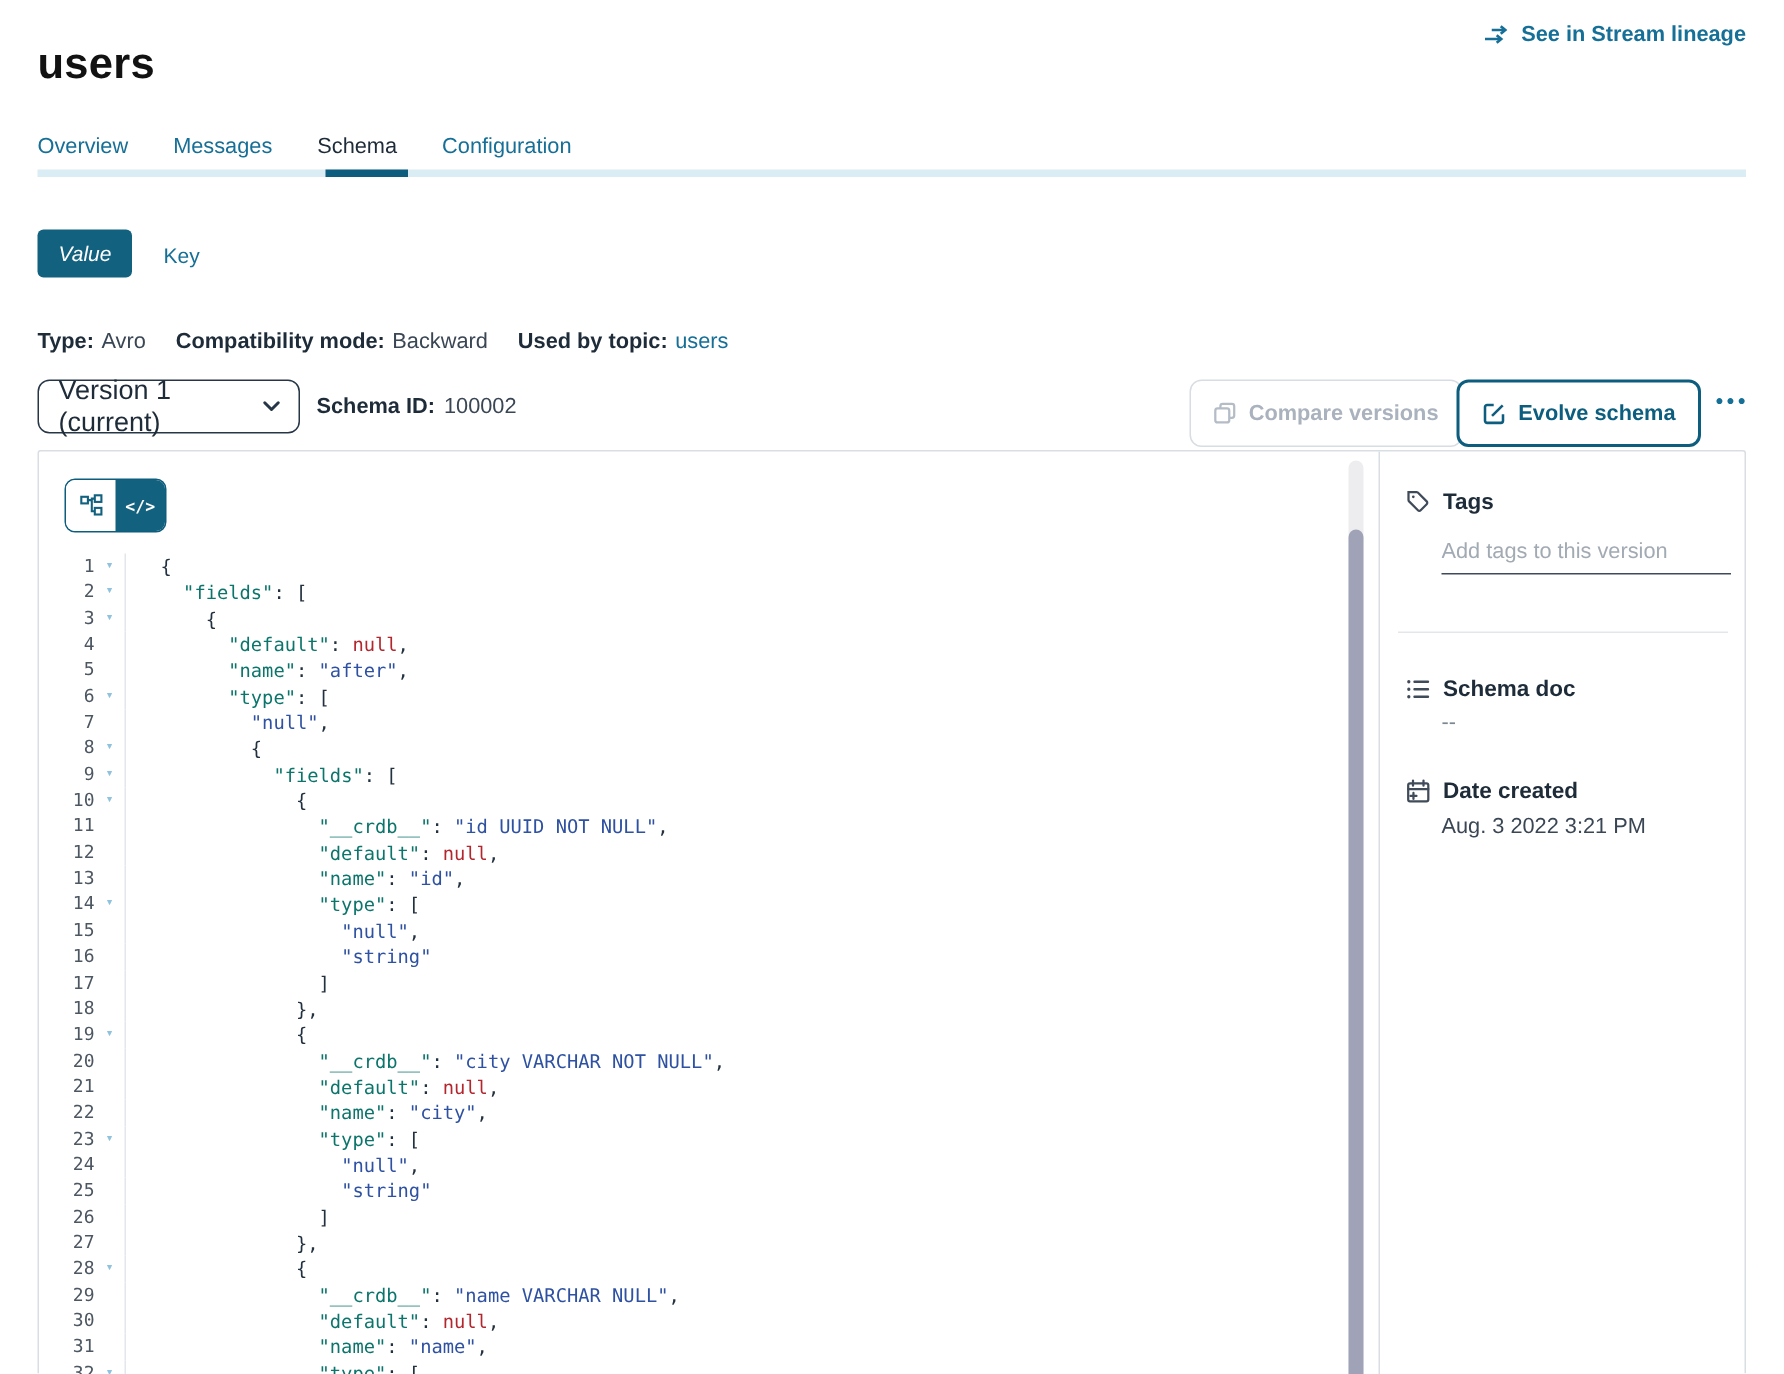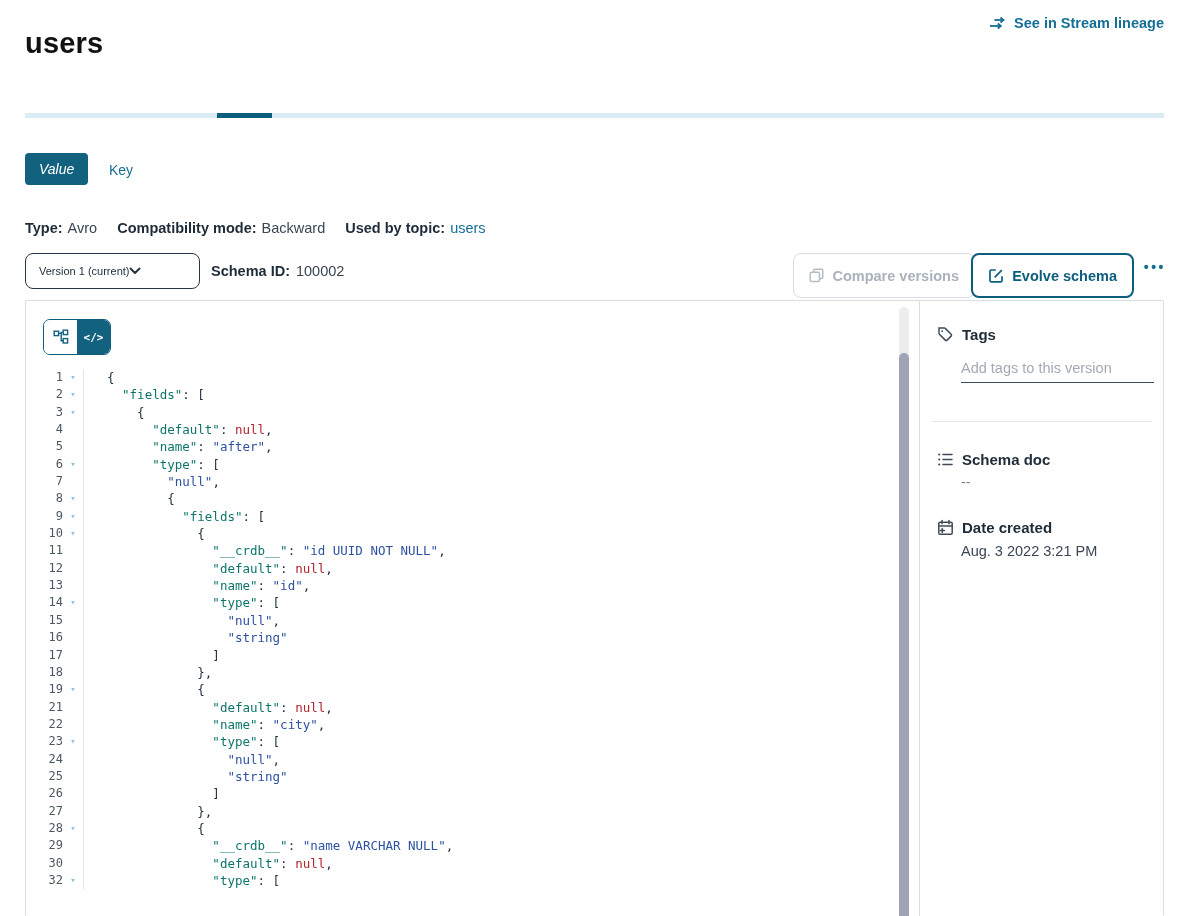--- a/index.html
+++ b/index.html
@@ -101,6 +101,12 @@
     <span>See in Stream lineage</span>
   </div>
 
+  <div class="abs tabs" id="tabs">
+      <span class="tab">Overview</span>
+      <span class="tab">Messages</span>
+      <span class="tab active">Schema</span>
+      <span class="tab">Configuration</span>
+    </div>
   <div class="abs tab-track">
     <div class="tab-active-bar"></div>
   </div>

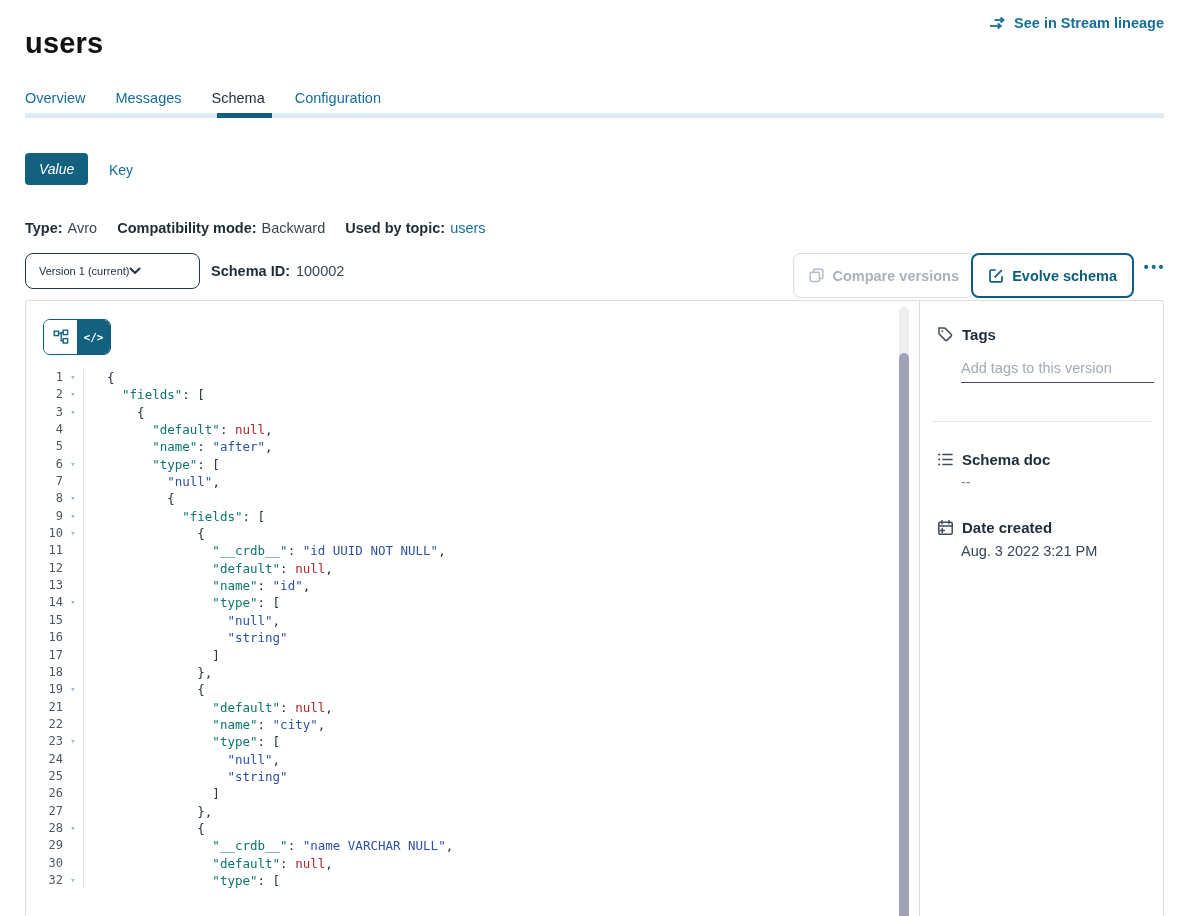--- a/index.html
+++ b/index.html
@@ -34,7 +34,7 @@
   
   .version-select{left:25px;top:253px;width:175px;height:36px;border:1.5px solid #273646;border-radius:8px;
                   display:flex;align-items:center;justify-content:flex-start;padding:0 12px 0 13px;
-                  box-sizing:border-box;font-size:11px;color:#1e2b38;cursor:pointer;background:#fff;}
+                  box-sizing:border-box;font-size:18px;color:#1e2b38;cursor:pointer;background:#fff;}
   .schema-id{left:211px;top:263px;font-size:14.5px;display:flex;gap:6px;}
   .btn{height:45px;border-radius:8px;display:flex;align-items:center;gap:8px;padding:0 15px;
        font-size:14.5px;box-sizing:border-box;cursor:pointer;background:#fff;font-family:inherit;}

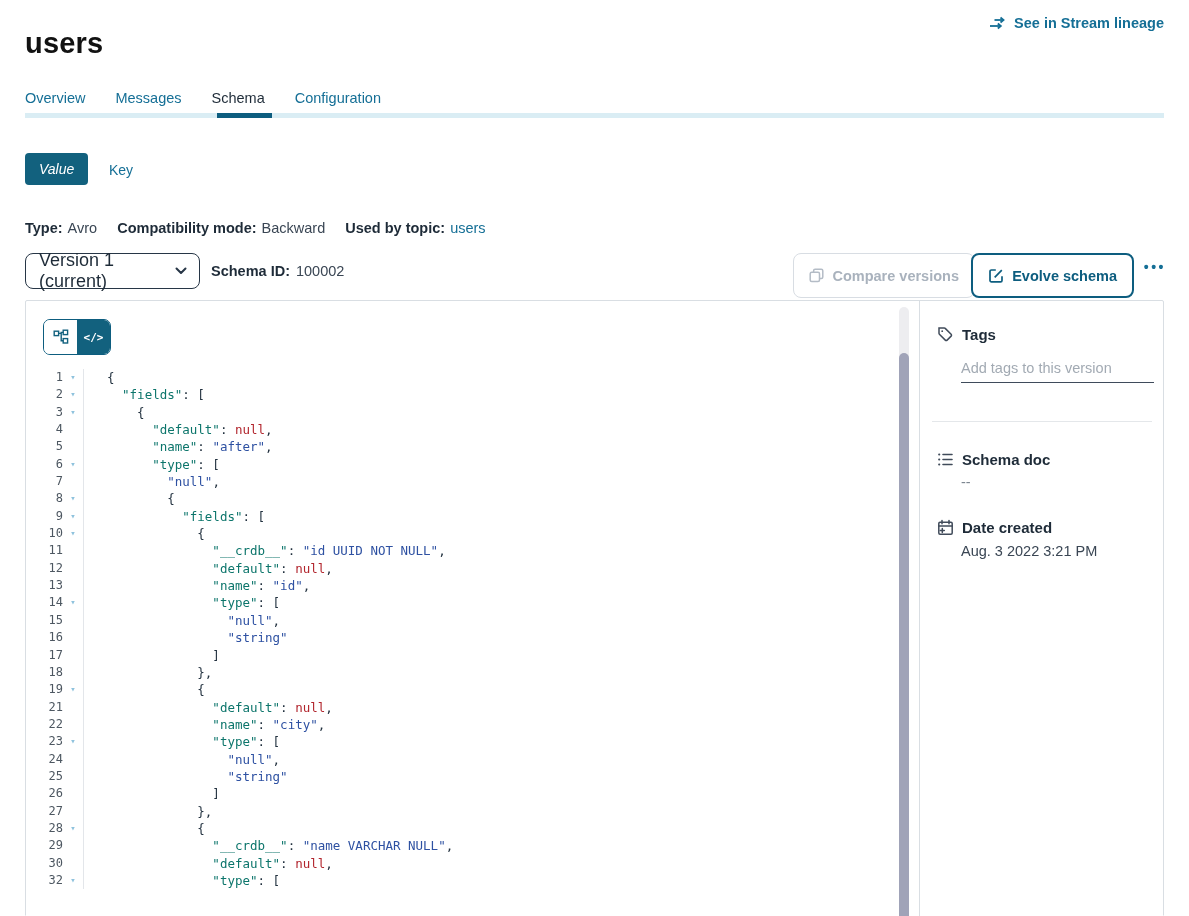--- a/index.html
+++ b/index.html
@@ -282,6 +282,11 @@
             <span class="ct">            <span class="tk-p">{</span></span>
           </div>
           <div class="cl">
+            <span class="ln">20</span>
+            <span class="fold"></span>
+            <span class="ct">              <span class="tk-k">"__crdb__"</span><span class="tk-p">: </span><span class="tk-s">"city VARCHAR NOT NULL"</span><span class="tk-p">,</span></span>
+          </div>
+          <div class="cl">
             <span class="ln">21</span>
             <span class="fold"></span>
             <span class="ct">              <span class="tk-k">"default"</span><span class="tk-p">: </span><span class="tk-x">null</span><span class="tk-p">,</span></span>

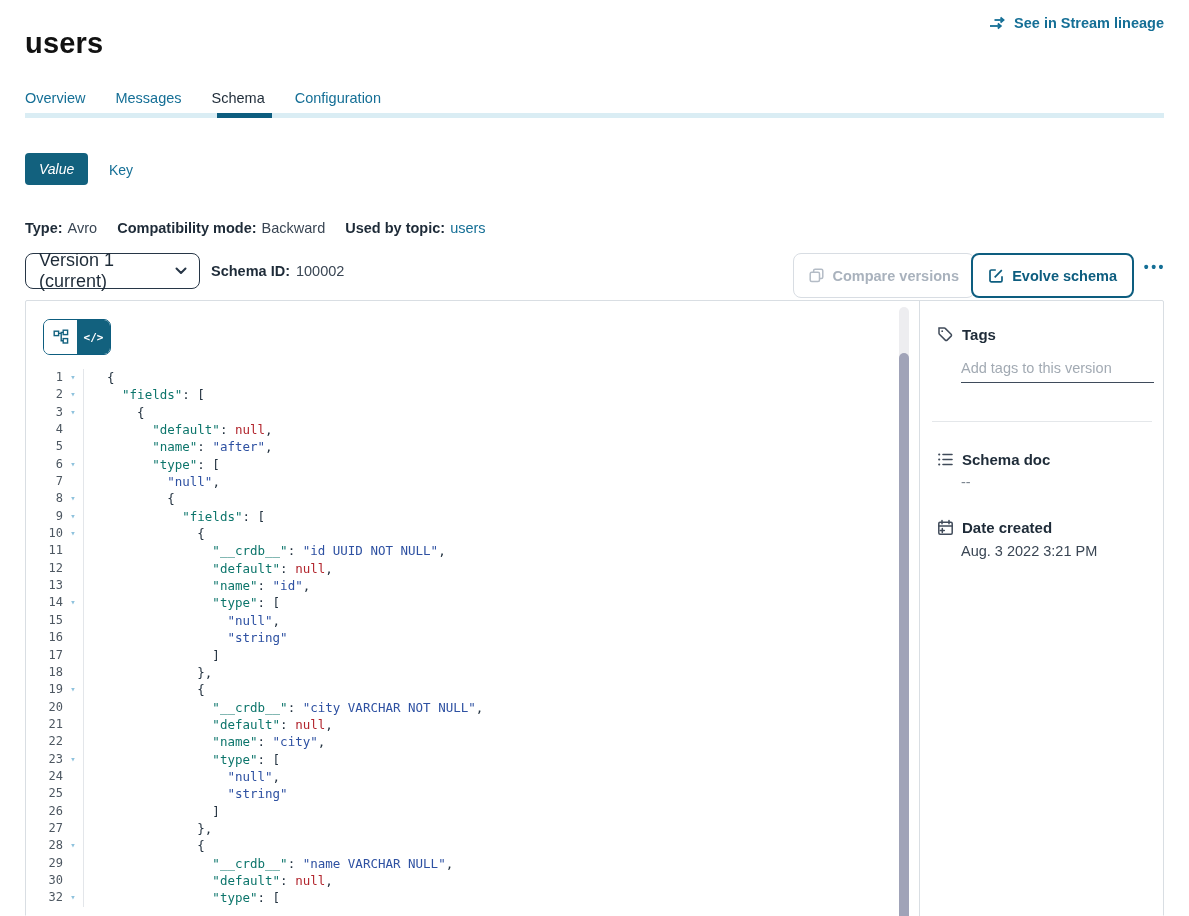--- a/index.html
+++ b/index.html
@@ -337,6 +337,11 @@
             <span class="ct">              <span class="tk-k">"default"</span><span class="tk-p">: </span><span class="tk-x">null</span><span class="tk-p">,</span></span>
           </div>
           <div class="cl">
+            <span class="ln">31</span>
+            <span class="fold"></span>
+            <span class="ct">              <span class="tk-k">"name"</span><span class="tk-p">: </span><span class="tk-s">"name"</span><span class="tk-p">,</span></span>
+          </div>
+          <div class="cl">
             <span class="ln">32</span>
             <span class="fold">▾</span>
             <span class="ct">              <span class="tk-k">"type"</span><span class="tk-p">: [</span></span>

